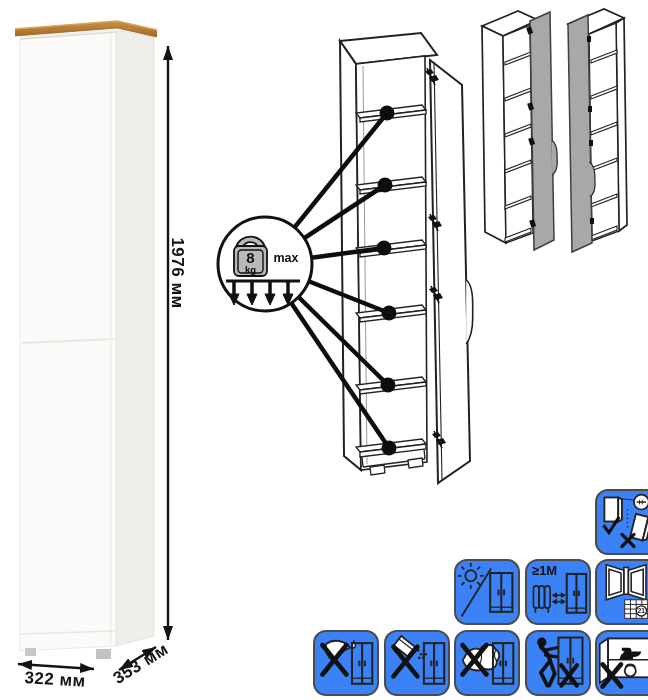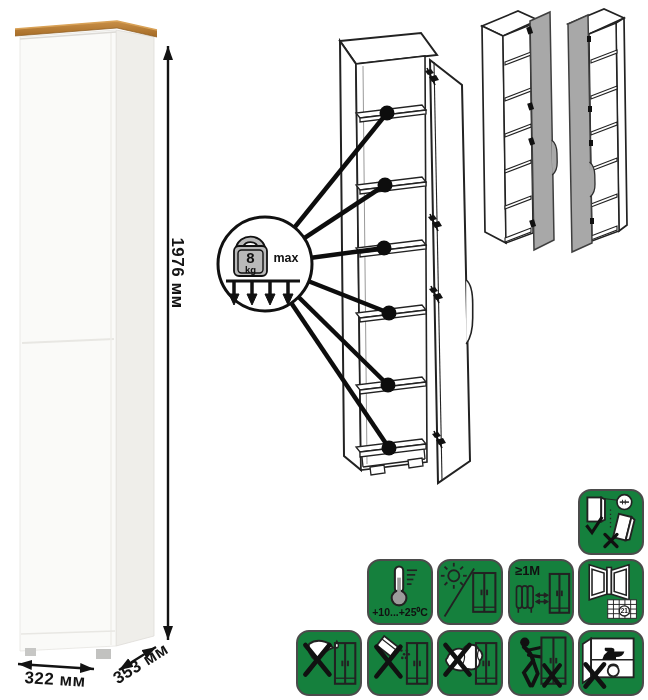--- a/index.html
+++ b/index.html
@@ -10,8 +10,8 @@
   .dim-h{left:177px;top:273px;transform:translate(-50%,-50%) rotate(90deg);}
   .dim-w{left:55px;top:680px;transform:translate(-50%,-50%) rotate(3.5deg);}
   .dim-d{left:141px;top:664px;transform:translate(-50%,-50%) rotate(-32deg);}
-  .tile{position:absolute;width:66px;height:66px;background:#15803d;border:2.6px solid #4b4b4b;
-        border-radius:13px;box-sizing:border-box;}
+  .tile{position:absolute;width:66px;height:66px;background:#3b82f6;border:2.6px solid #4b4b4b;
+        border-radius:13px;box-sizing:border-box;margin-left:17px;}
   .tile svg{position:absolute;left:0;top:0;}
   .tile-label{position:absolute;left:0;right:0;bottom:2px;text-align:center;font-weight:700;
               font-size:13px;color:#111;}

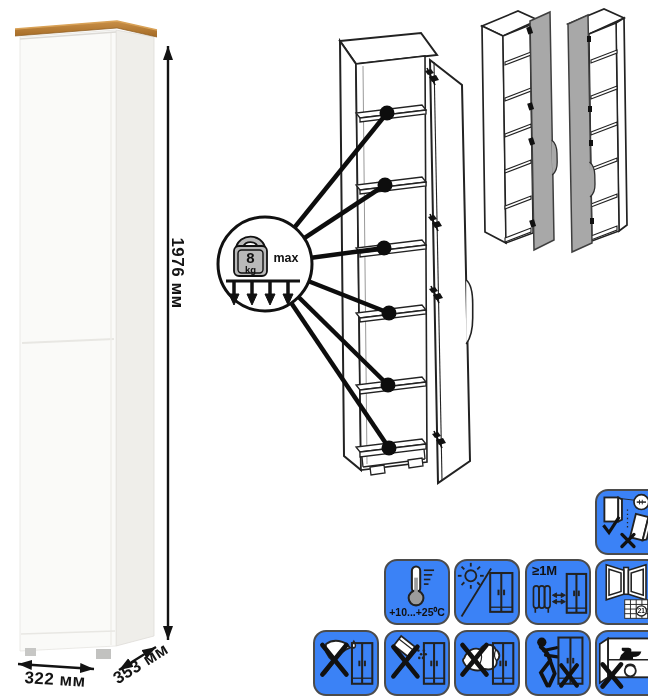--- a/index.html
+++ b/index.html
@@ -227,20 +227,6 @@
   </div>
 
 
-  <div class="tile" style="left:367px;top:559px">
-    <svg width="61" height="61" viewBox="0 0 66 66">
-      <rect x="28" y="6" width="9" height="28" rx="4.5" fill="#fff" stroke="#222" stroke-width="2.2"></rect>
-      <circle cx="32.5" cy="40" r="8" fill="#9c9c9c" stroke="#222" stroke-width="2.2"></circle>
-      <rect x="30.5" y="18" width="4" height="18" fill="#9c9c9c"></rect>
-      <g stroke="#222" stroke-width="1.8">
-        <line x1="41" y1="10" x2="52" y2="10"></line>
-          <line x1="41" y1="15" x2="50" y2="15"></line>
-        <line x1="41" y1="20" x2="48" y2="20"></line>
-          <line x1="41" y1="25" x2="46" y2="25"></line>
-      </g>
-    </svg>
-    <span class="tile-label small">+10...+25⁰C</span>
-  </div>
 
   <div class="tile" style="left:437px;top:559px">
     <svg width="61" height="61" viewBox="0 0 66 66">

